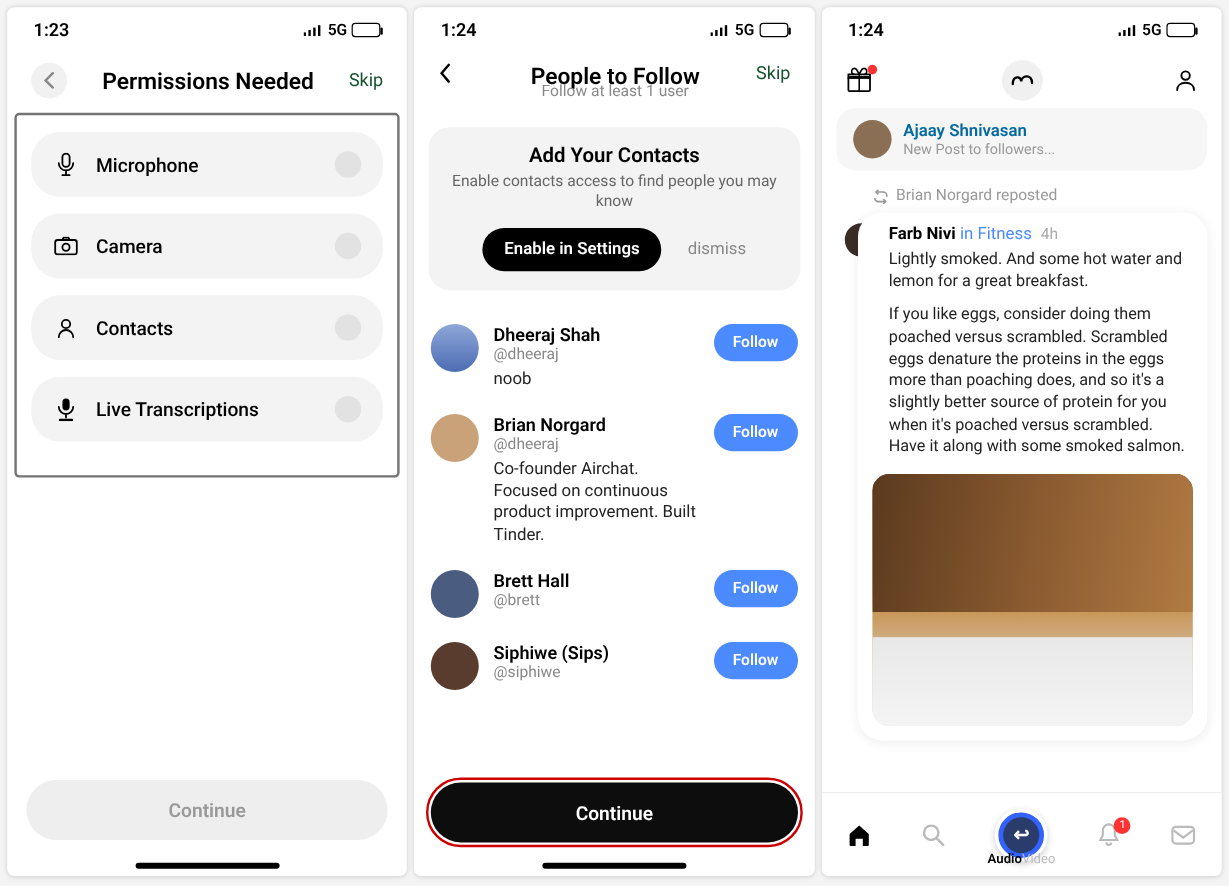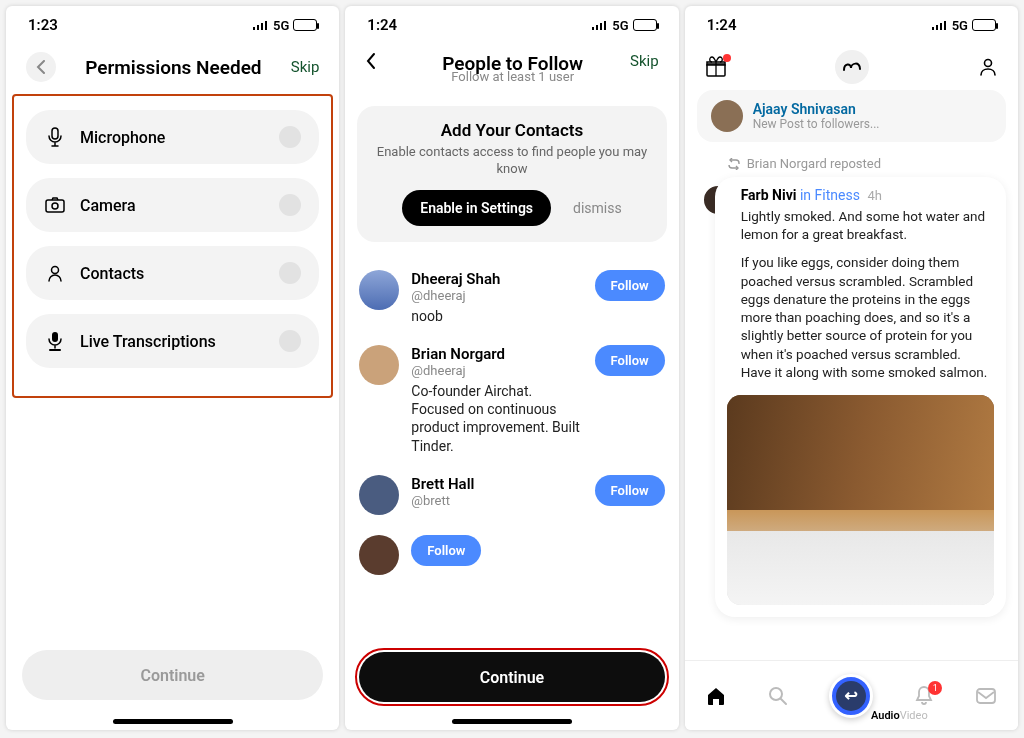--- a/index.html
+++ b/index.html
@@ -64,7 +64,7 @@
   .perm-toggle {
     margin-left:auto; width:22px; height:22px; border-radius:50%; background:#e2e2e2;
   }
-  .red-box { border:2px solid #c2410c; border-radius:4px; margin:4px 6px; padding:4px 2px; }
+  .red-box { border:2px solid #737373; border-radius:4px; margin:4px 6px; padding:4px 2px; }
   .continue-gray {
     margin: auto 16px 30px 16px;
     background:#eeeeee; color:#9a9a9a; height:50px; border-radius:26px;

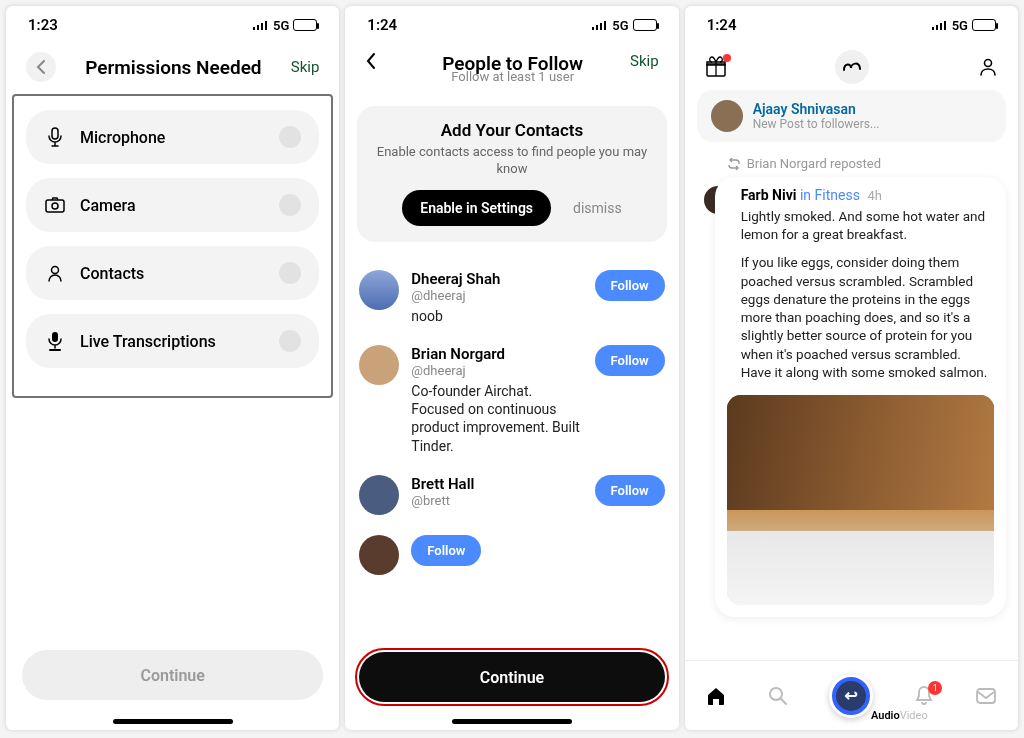--- a/index.html
+++ b/index.html
@@ -343,6 +343,10 @@
     </div>
     <div class="frow">
       <div class="avatar av-d"></div>
+      <div class="finfo">
+        <div class="fname">Siphiwe (Sips)</div>
+        <div class="fhandle">@siphiwe</div>
+      </div>
       <div class="follow-btn">Follow</div>
     </div>
   </div>

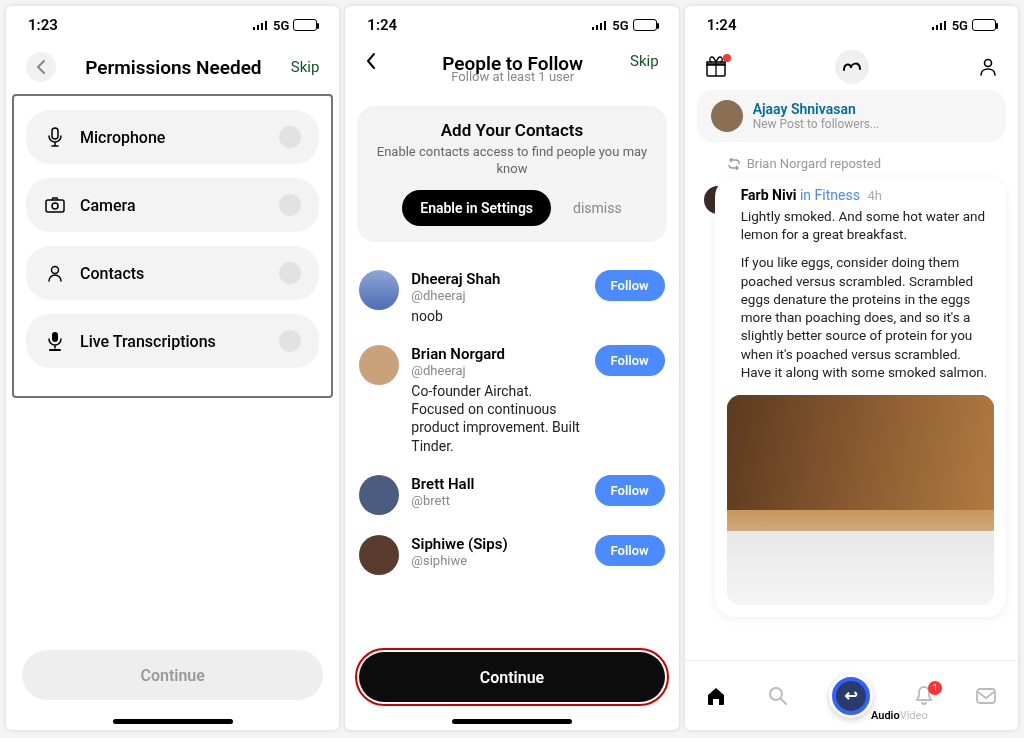--- a/index.html
+++ b/index.html
@@ -183,7 +183,7 @@
   }
   .tab-labels {
     position:absolute; bottom:8px; left:50%; transform:translateX(-50%);
-    font-size:11px; display:flex; margin-left:48px;
+    font-size:11px; display:flex; 
   }
   .tab-labels .a { color:#000; font-weight:600;}
   .tab-labels .v { color:#bbb;}

